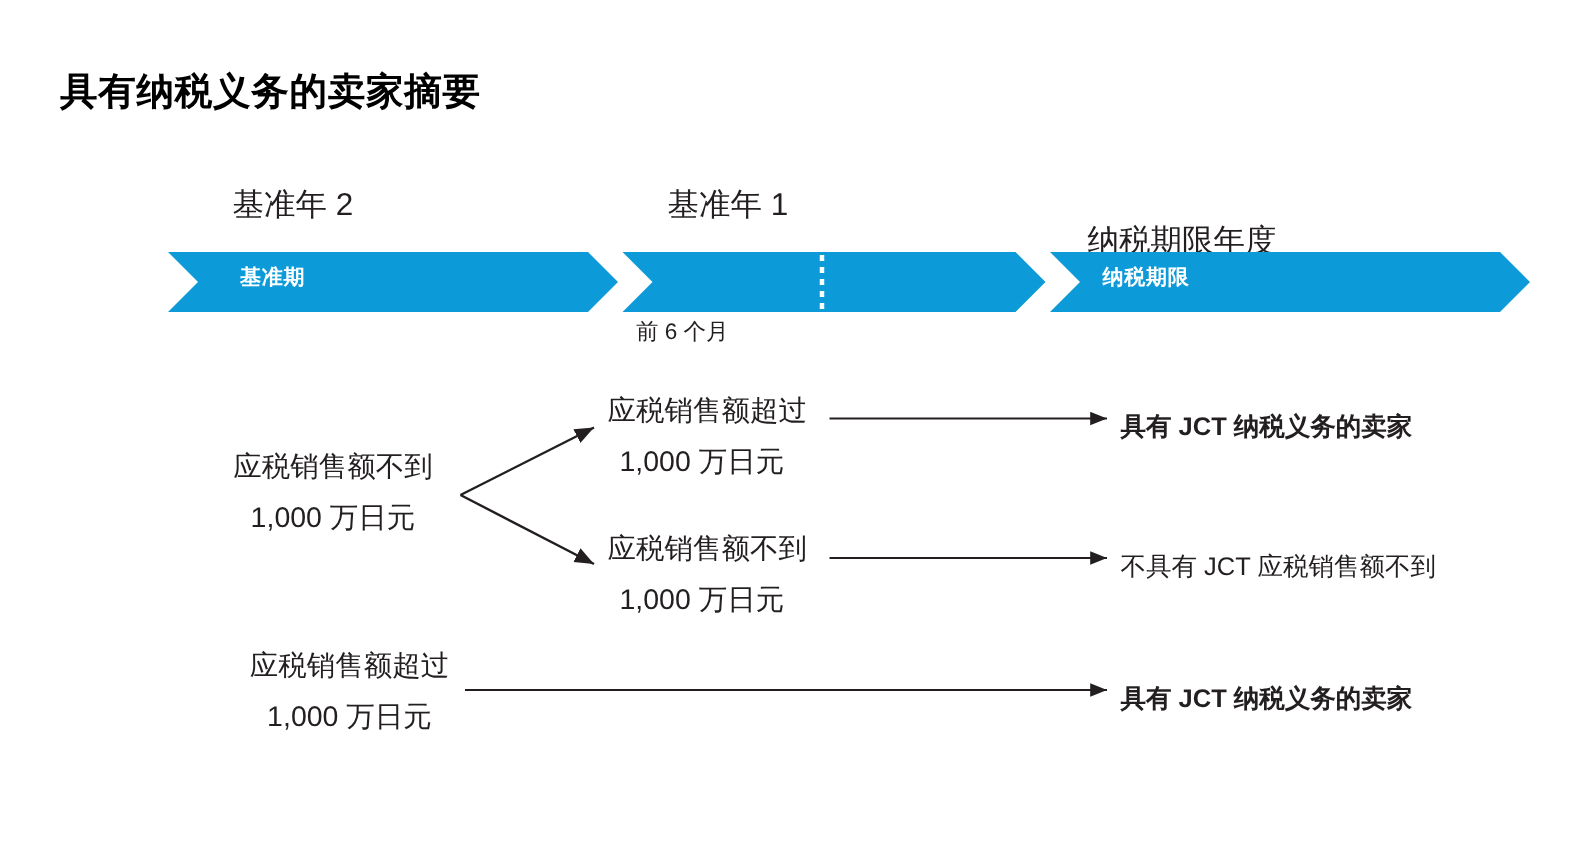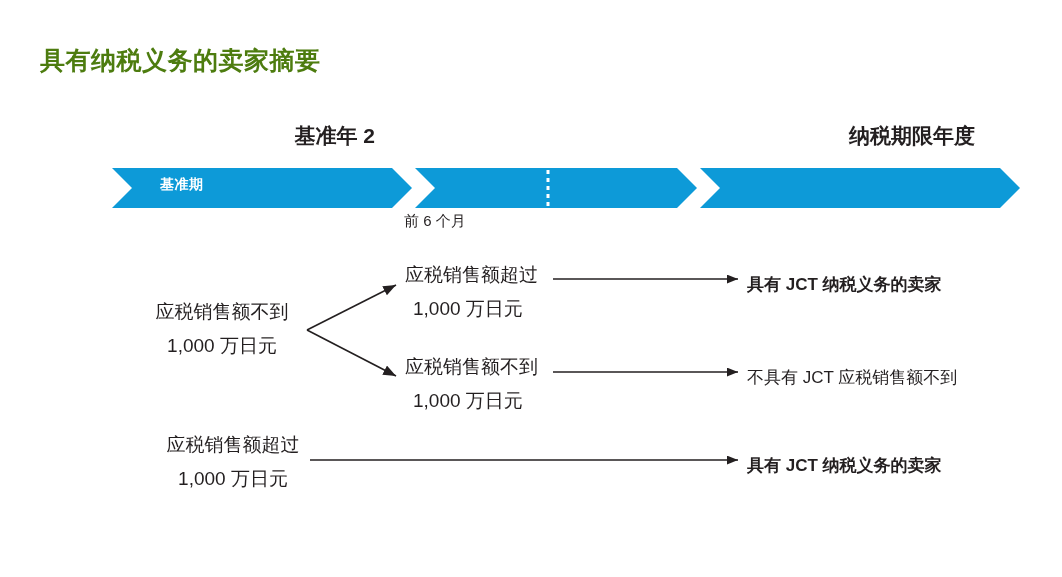--- a/index.html
+++ b/index.html
@@ -27,7 +27,7 @@
     font-size: 25px;
     font-weight: bold;
     letter-spacing: 0.5px;
-    color: #4d7c0f;
+    color: #000000;
     white-space: nowrap;
   }
 

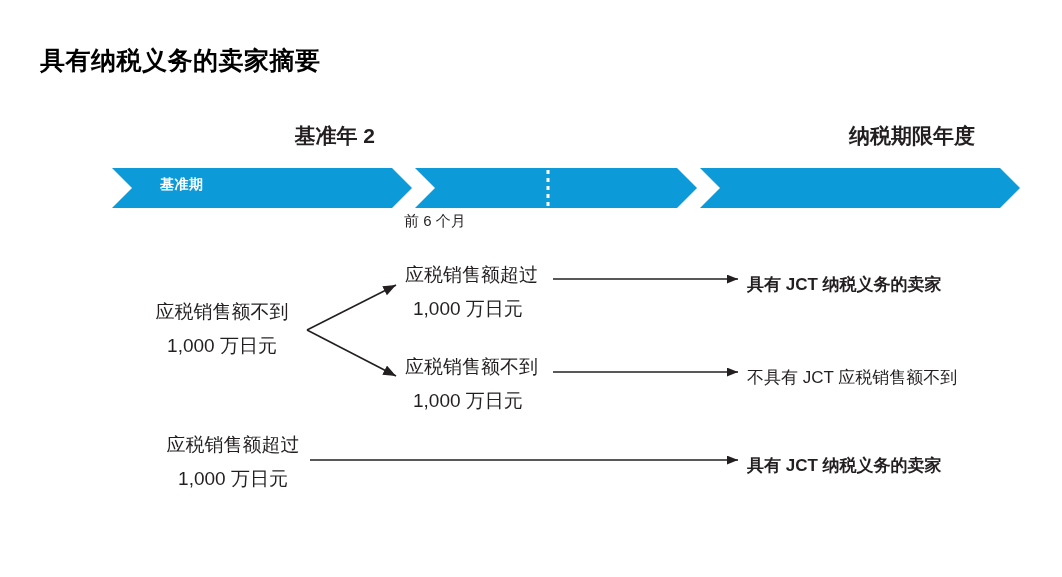--- a/index.html
+++ b/index.html
@@ -36,9 +36,9 @@
     position: absolute;
     top: 122px;
     font-size: 21px;
-    font-weight: bold;
+    font-weight: normal;
     color: #231f20;
-    text-align: right;
+    text-align: left;
     white-space: nowrap;
   }
   #year-head-0 { left: 155px; width: 220px; }

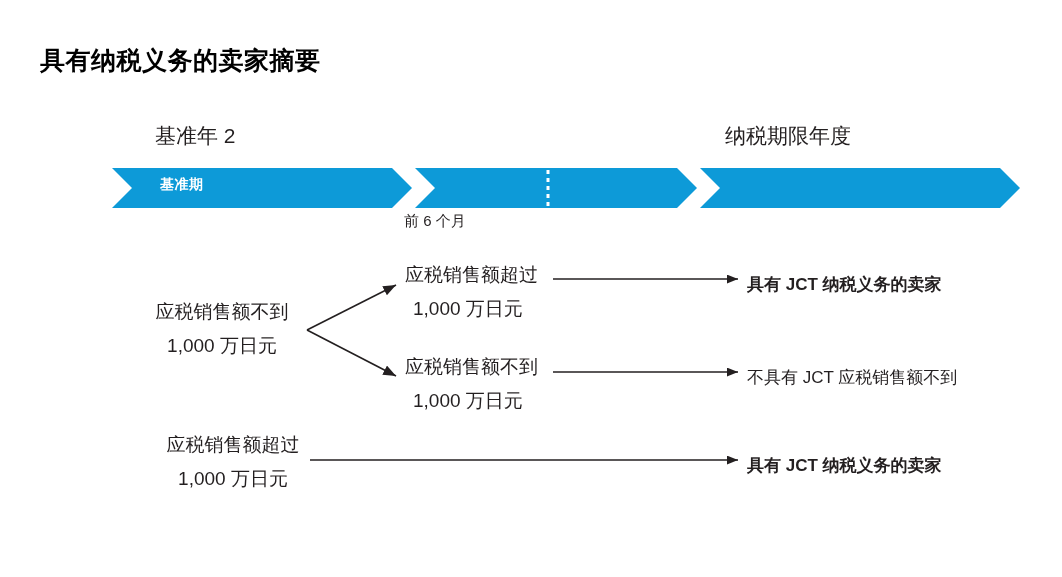--- a/index.html
+++ b/index.html
@@ -120,6 +120,7 @@
   <div class="slide-title">具有纳税义务的卖家摘要</div>
 
   <div class="year-head" id="year-head-0">基准年 2</div>
+  <div class="year-head" id="year-head-1">基准年 1</div>
   <div class="year-head" id="year-head-2">纳税期限年度</div>
 
   <svg class="chev-band" viewBox="0 0 1062 40" width="1062" height="40">

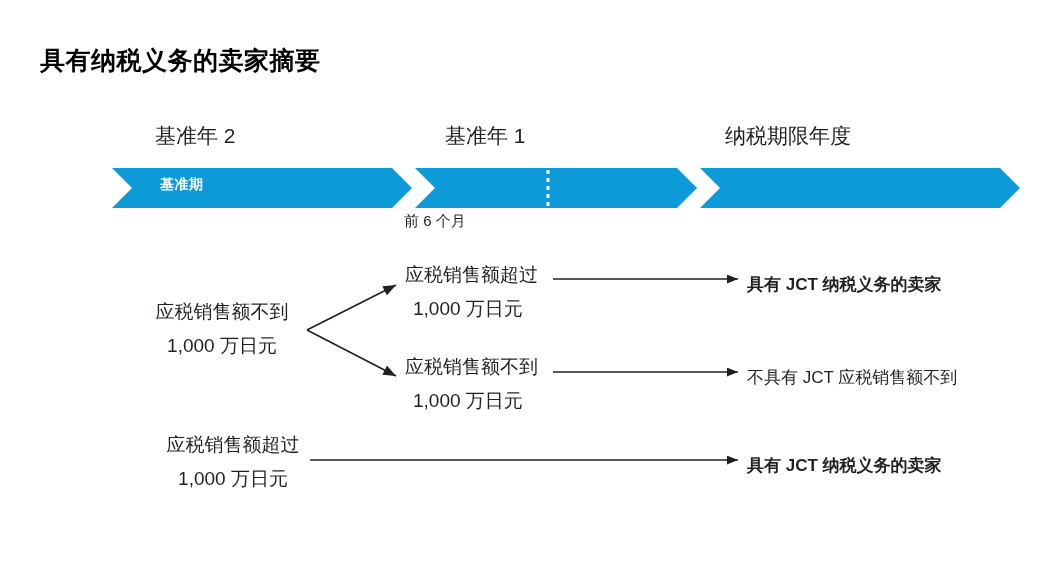--- a/index.html
+++ b/index.html
@@ -43,7 +43,7 @@
   }
   #year-head-0 { left: 155px; width: 220px; }
   #year-head-1 { left: 445px; width: 220px; }
-  #year-head-2 { left: 725px; width: 250px; }
+  #year-head-2 { left: 725px; width: 250px; margin-top: 24px; }
 
   
   .chev-band {

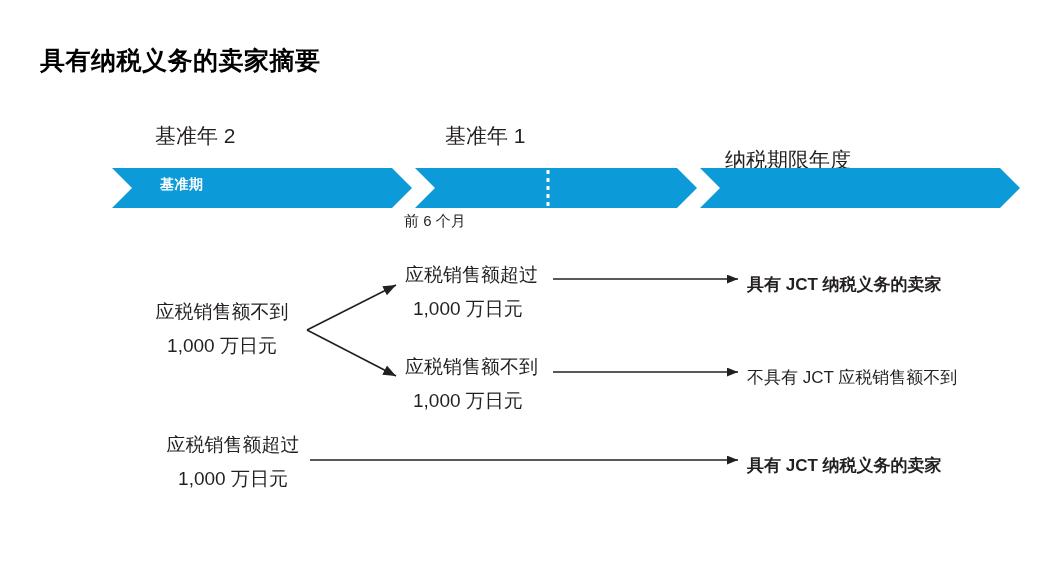--- a/index.html
+++ b/index.html
@@ -135,6 +135,7 @@
   </svg>
 
   <div class="chev-label" id="chev-label-0">基准期</div>
+  <div class="chev-label" id="chev-label-1">纳税期限</div>
 
   <div class="note-6m">前 6 个月</div>
 

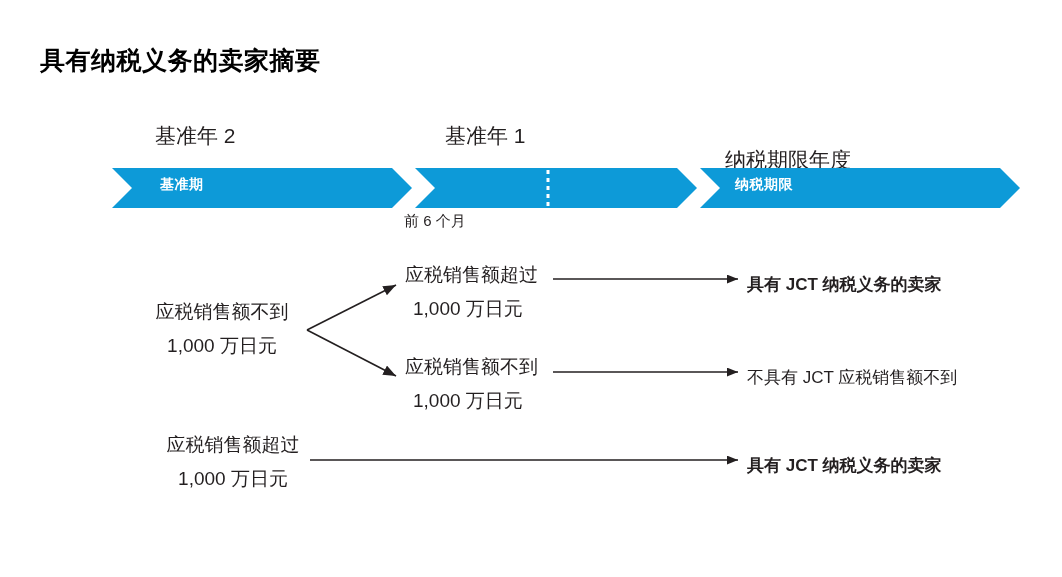--- a/index.html
+++ b/index.html
@@ -68,7 +68,7 @@
   
   .note-6m {
     position: absolute;
-    left: 404px;
+    left: 424px;
     top: 212px;
     font-size: 15px;
     color: #231f20;

